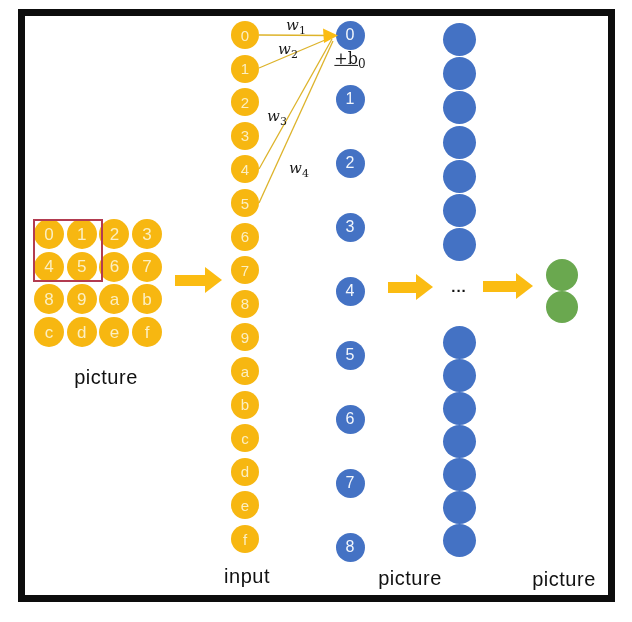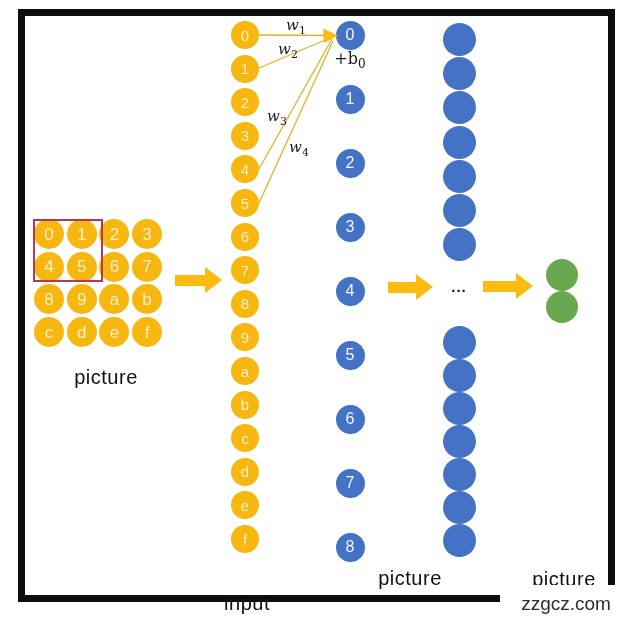--- a/index.html
+++ b/index.html
@@ -32,6 +32,7 @@
   .bias{
     position:absolute;transform:translate(-50%,-50%);z-index:4;color:#1a1a1a;
     font:16px "DejaVu Serif",serif;
+    text-decoration:underline;
   }
   .bias sub{font-size:12px;}
   .caption{

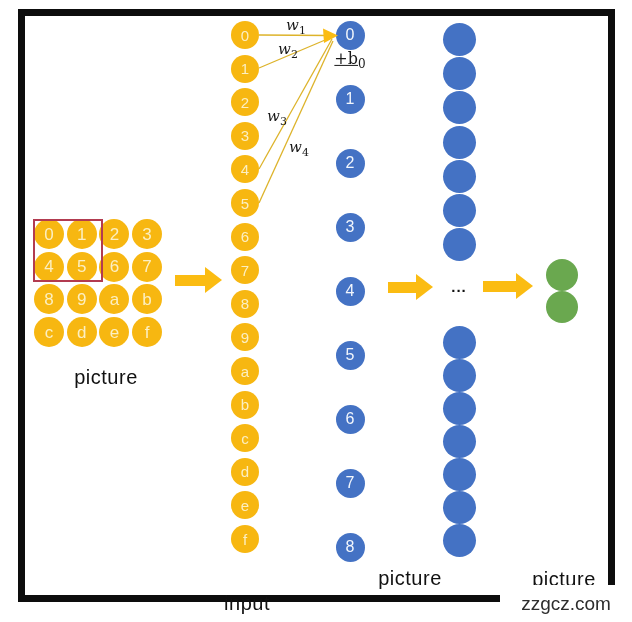--- a/index.html
+++ b/index.html
@@ -143,7 +143,7 @@
   <div class="wlabel" style="left:296px;top:26px"><span>w</span><sub>1</sub></div>
   <div class="wlabel" style="left:288px;top:50px"><span>w</span><sub>2</sub></div>
   <div class="wlabel" style="left:277px;top:117px"><span>w</span><sub>3</sub></div>
-  <div class="wlabel" style="left:299px;top:148px"><span>w</span><sub>4</sub></div>
+  <div class="wlabel" style="left:299px;top:169px"><span>w</span><sub>4</sub></div>
 
   <div class="bias" style="left:350px;top:60px"><span>+b</span><sub>0</sub></div>
 

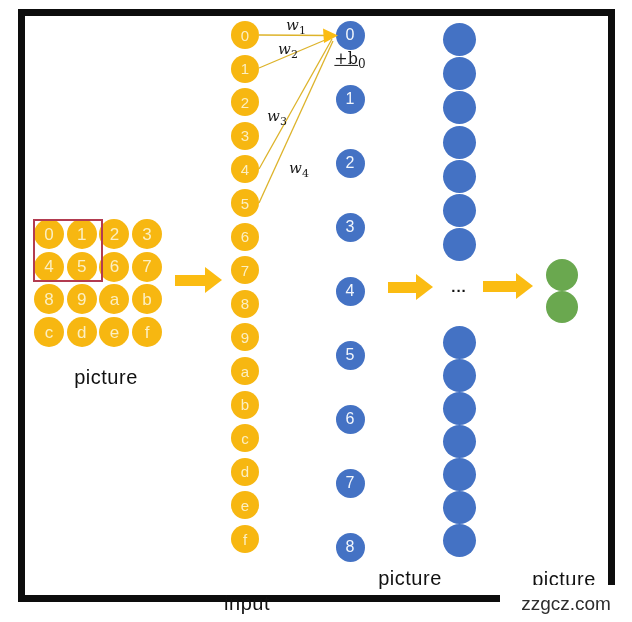--- a/index.html
+++ b/index.html
@@ -148,7 +148,7 @@
   <div class="bias" style="left:350px;top:60px"><span>+b</span><sub>0</sub></div>
 
   <div class="caption" style="left:106px;top:377px">picture</div>
-  <div class="caption" style="left:247px;top:603px">input</div>
+  <div class="caption" style="left:247px;top:576px">input</div>
   <div class="caption" style="left:410px;top:578px">picture</div>
   <div class="caption" style="left:564px;top:579px">picture</div>
 

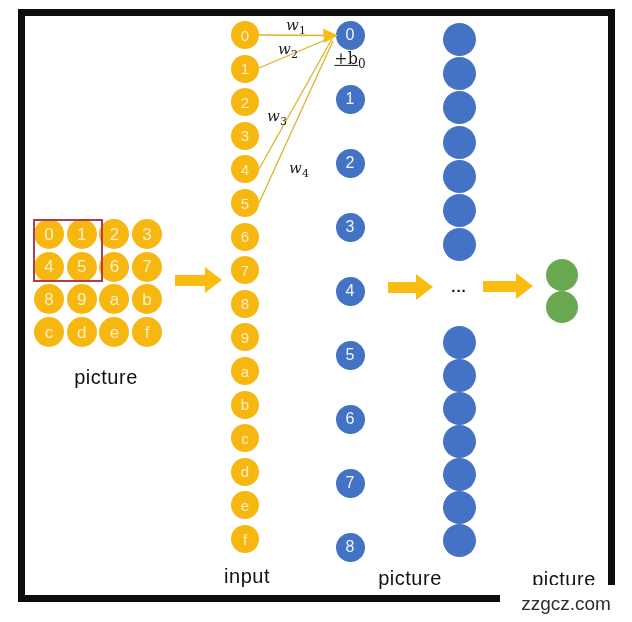--- a/index.html
+++ b/index.html
@@ -167,9 +167,6 @@
     <div class="head"></div>
   </div>
 
-  <div id="wm-strip">
-    <span>zzgcz.com</span>
-  </div>
 
 </div>
 

